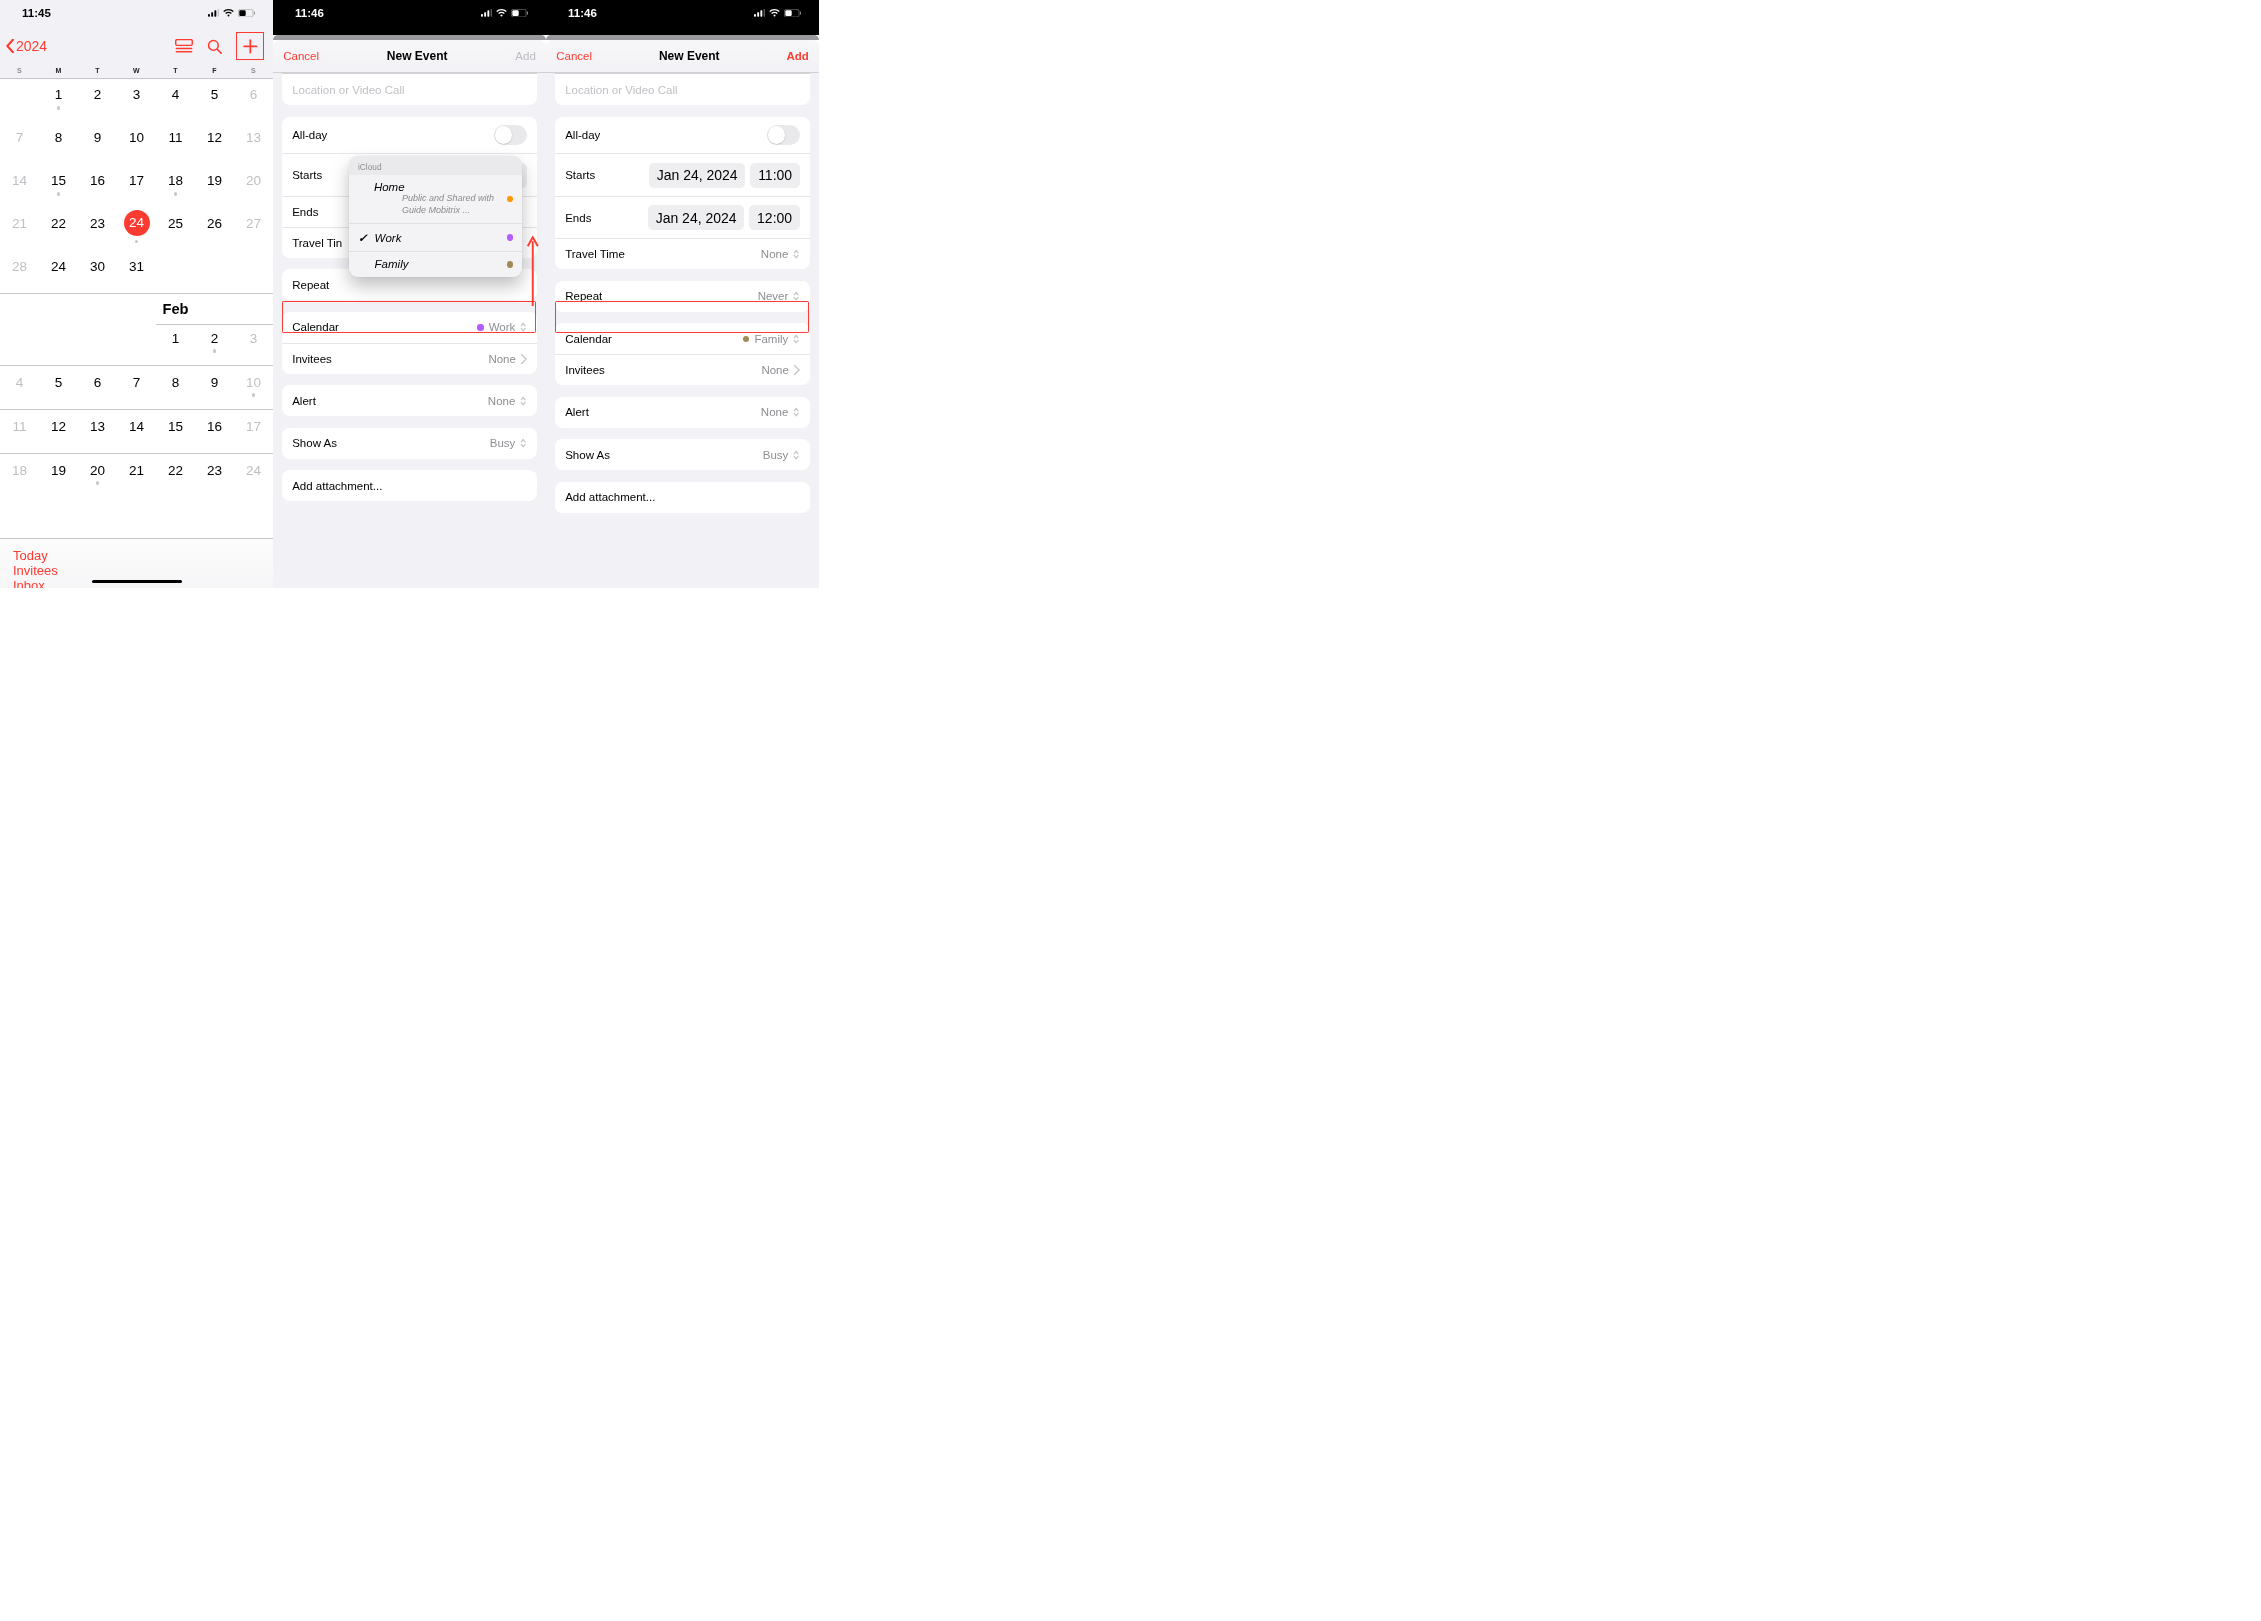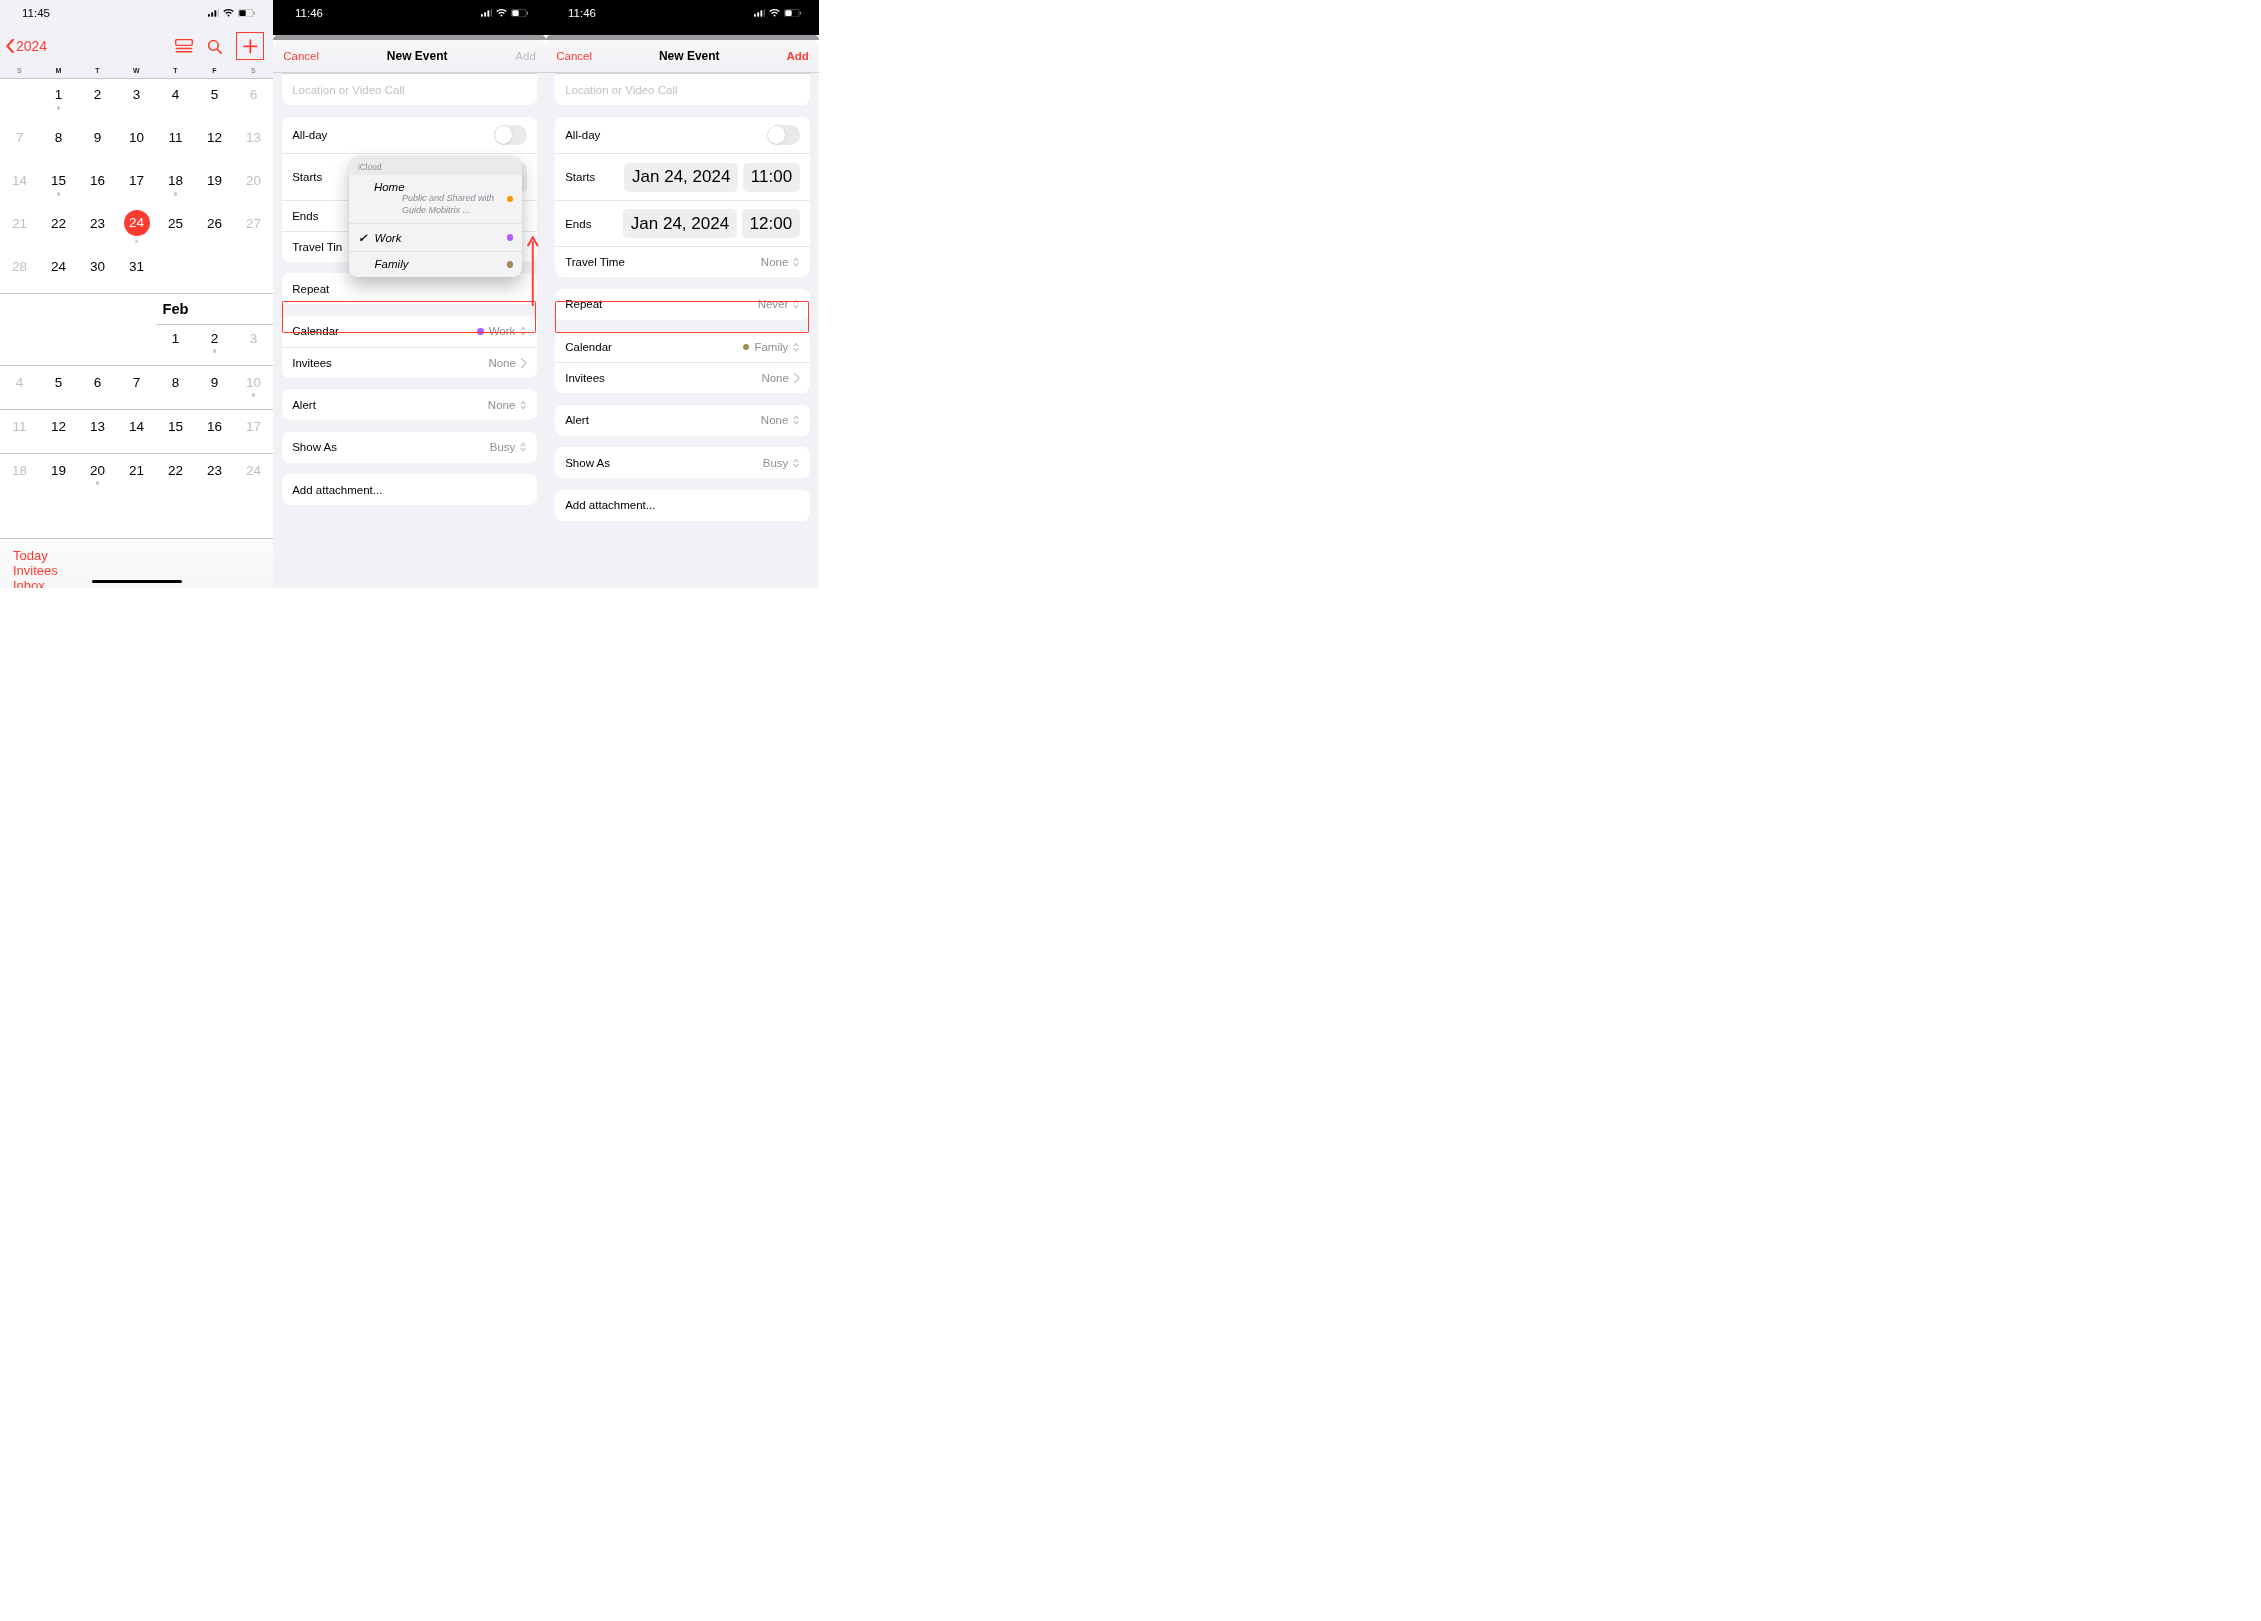--- a/index.html
+++ b/index.html
@@ -9,7 +9,7 @@
   .phone + .phone { border-left:none; }
 
   
-  .status { height:26px; display:flex; justify-content:space-between; align-items:center; padding:0 18px 0 22px; font-size:11.5px; font-weight:400; }
+  .status { height:26px; display:flex; justify-content:space-between; align-items:center; padding:0 18px 0 22px; font-size:11.5px; font-weight:700; }
   .status.dark { background:#000; color:#fff; }
   .status.light { background:#f2f2f6; color:#000; }
   .status .icons { display:flex; gap:3.8px; align-items:center; }

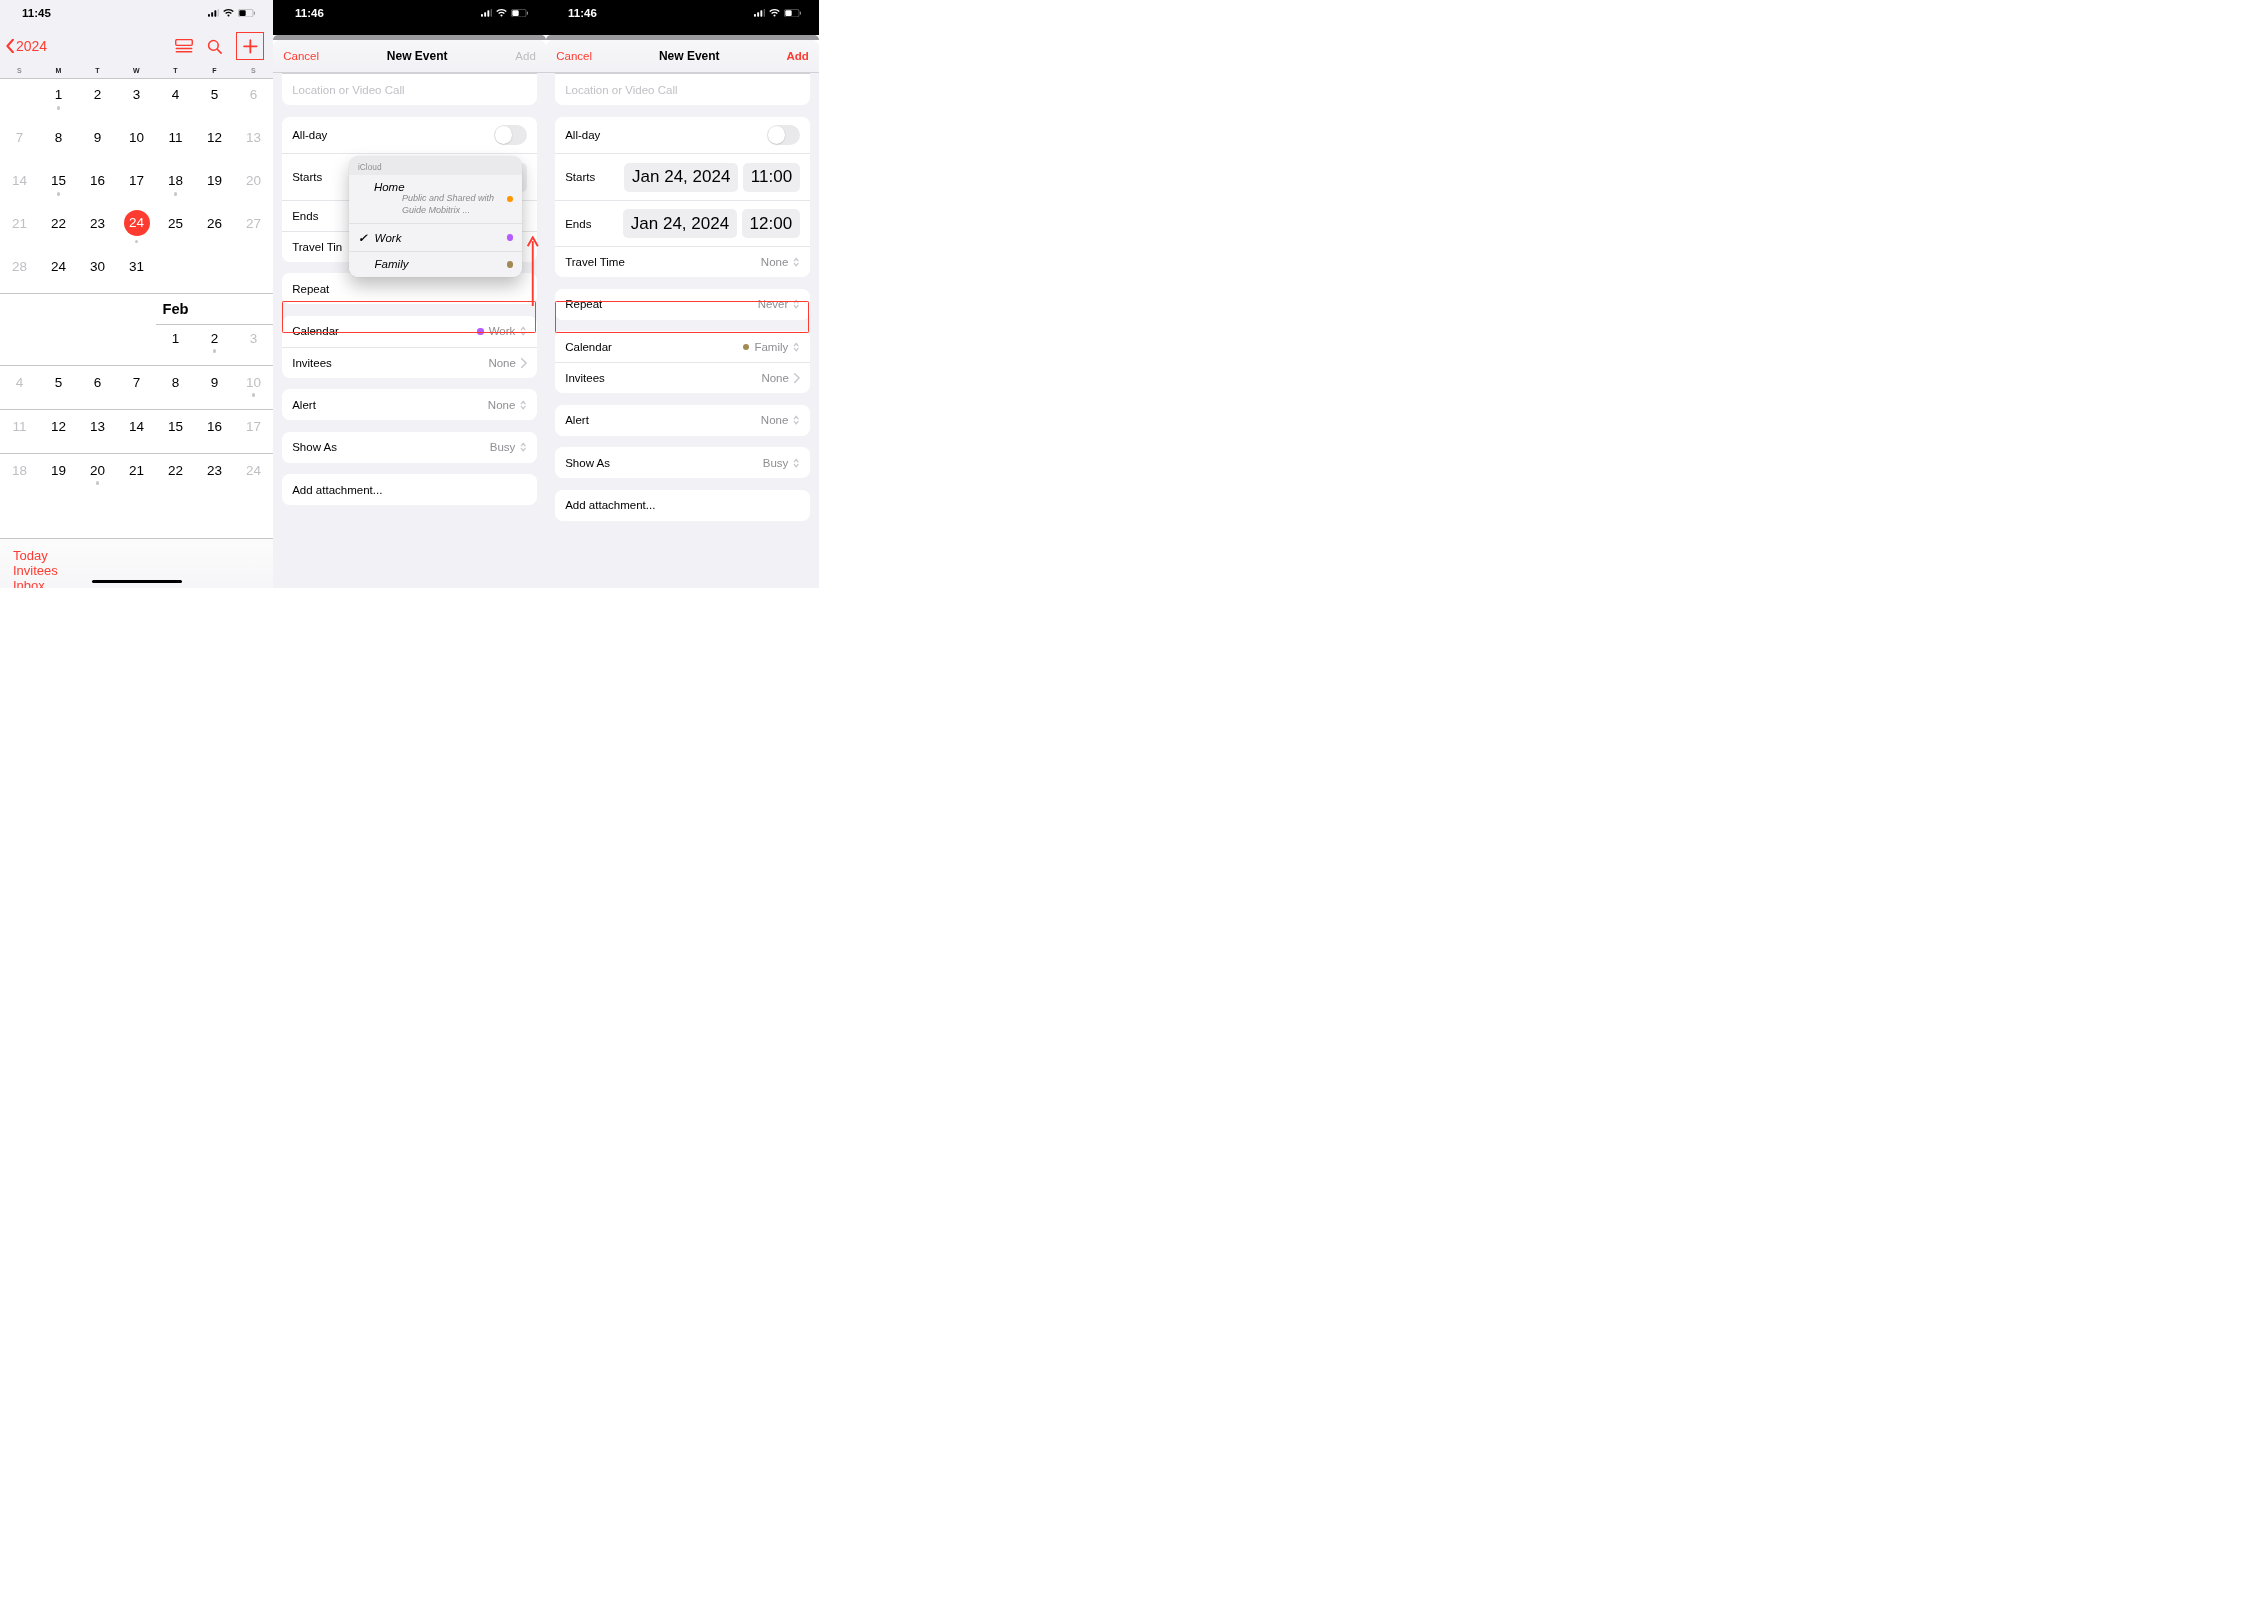--- a/index.html
+++ b/index.html
@@ -54,7 +54,7 @@
   .row .label { color:#000; }
   .row .value { color:#8e8e93; display:flex; align-items:center; gap:5.1px; }
   .placeholder-row { color:#c1c1c6; font-size:11.5px; padding:9.6px 10.2px; }
-  .chip { background:#eeeef0; border-radius:5.1px; padding:4.5px 7.7px; color:#000; font-size:17px; }
+  .chip { background:#eeeef0; border-radius:5.1px; padding:4.5px 7.7px; color:#000; font-size:14px; }
   .chevrons { color:#c7c7cc; }
   .chevron { color:#c7c7cc; }
   .cal-dot { width:6.4px; height:6.4px; border-radius:50%; display:inline-block; }

